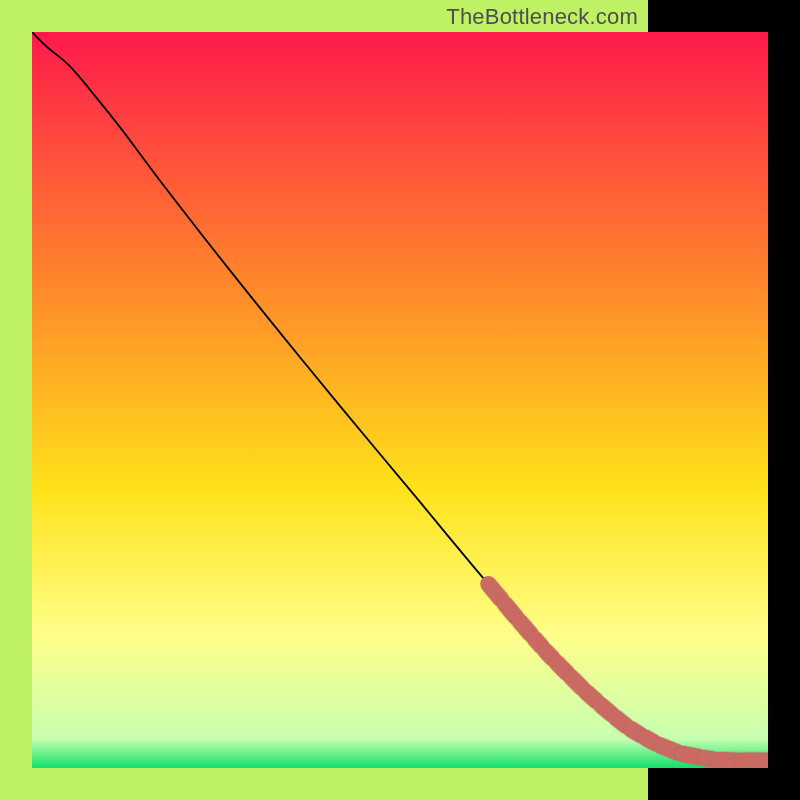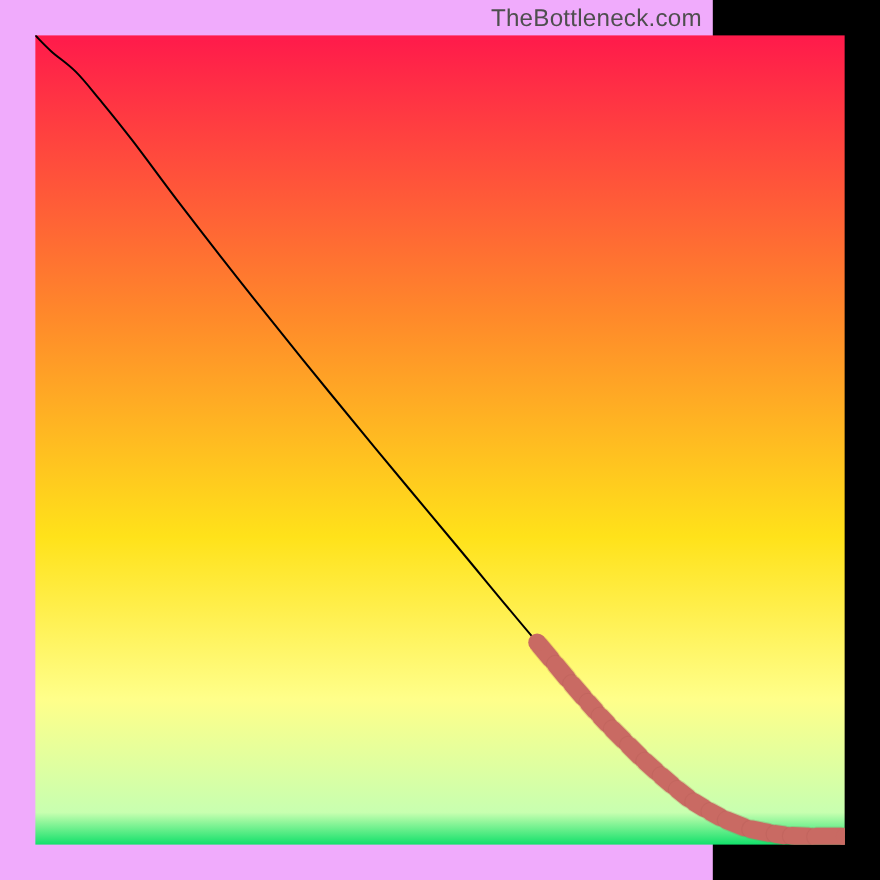--- a/index.html
+++ b/index.html
@@ -8,7 +8,7 @@
     position: relative;
     width: 648px;
     height: 800px;
-    background: #f0abfc;
+    background: #bef264;
   }
   .watermark {
     position: absolute;

